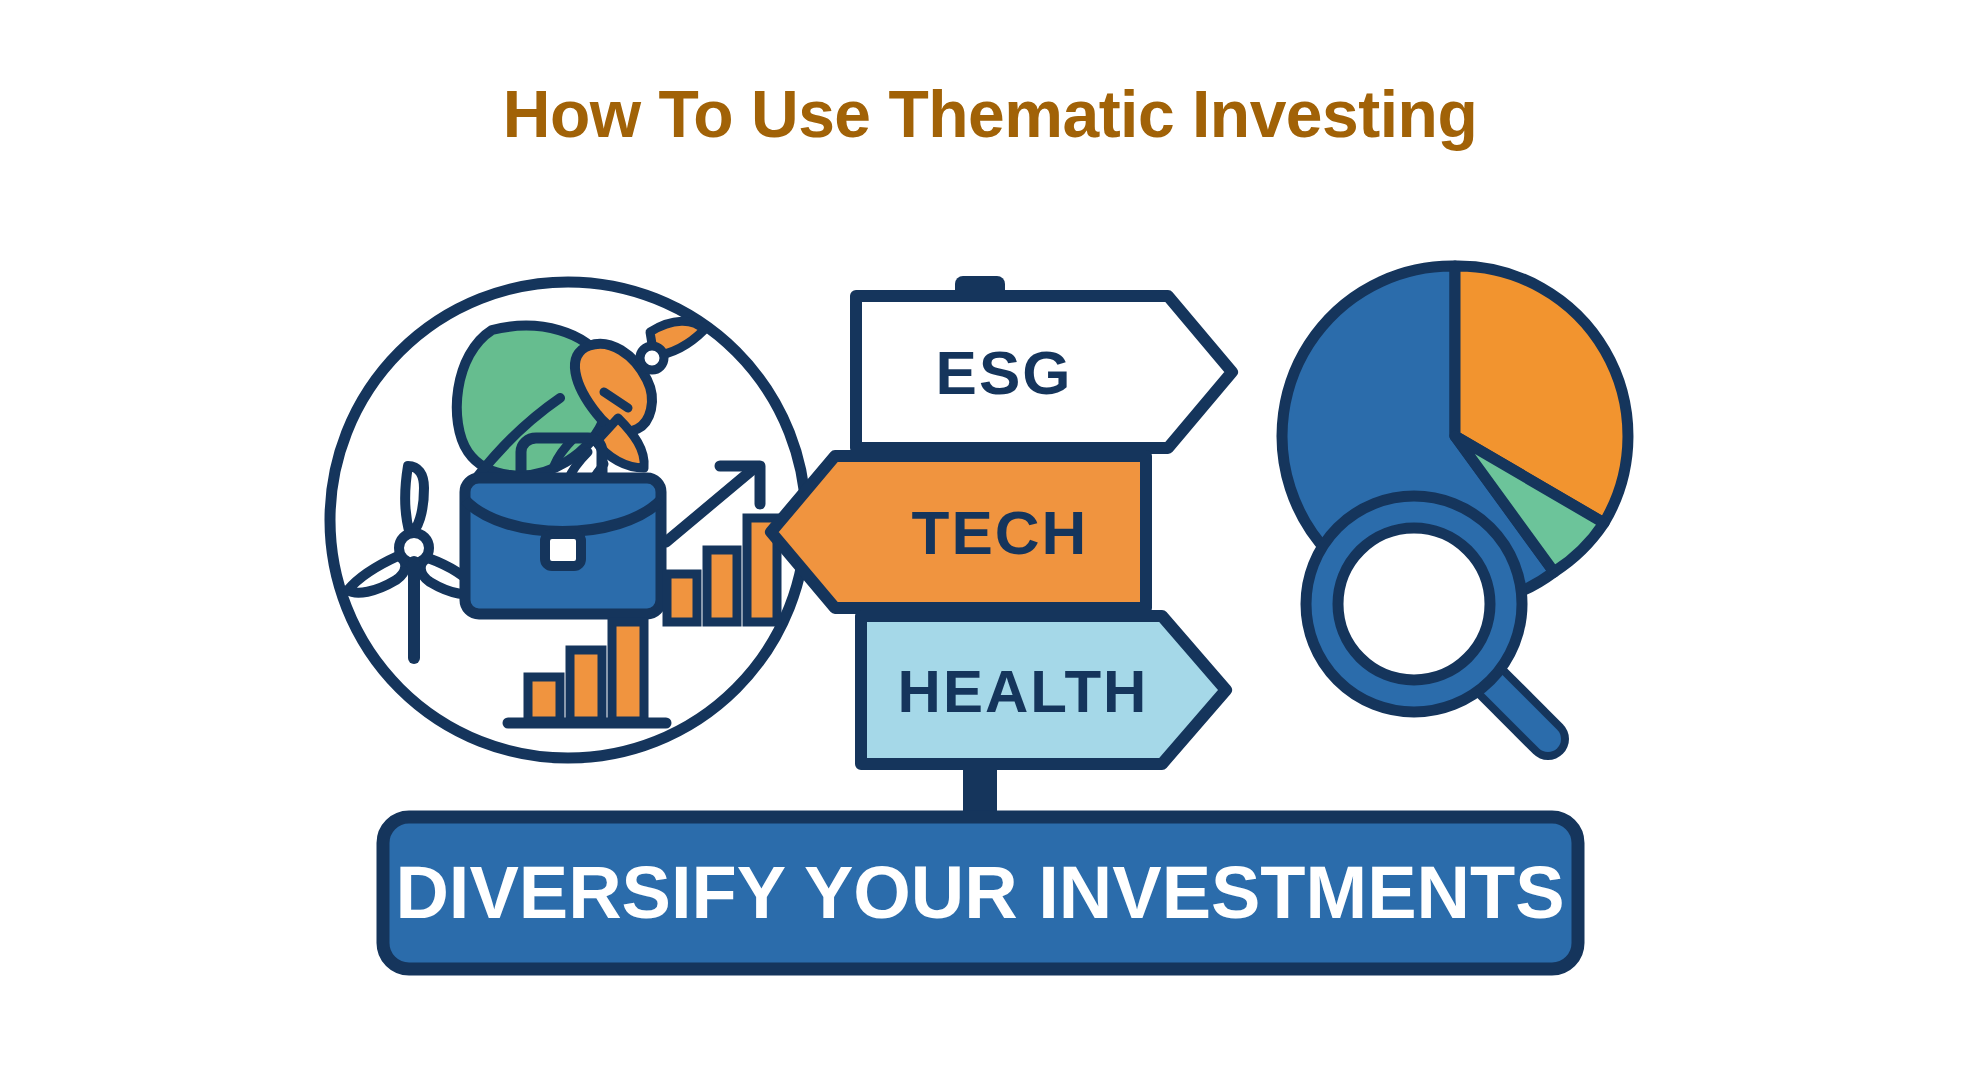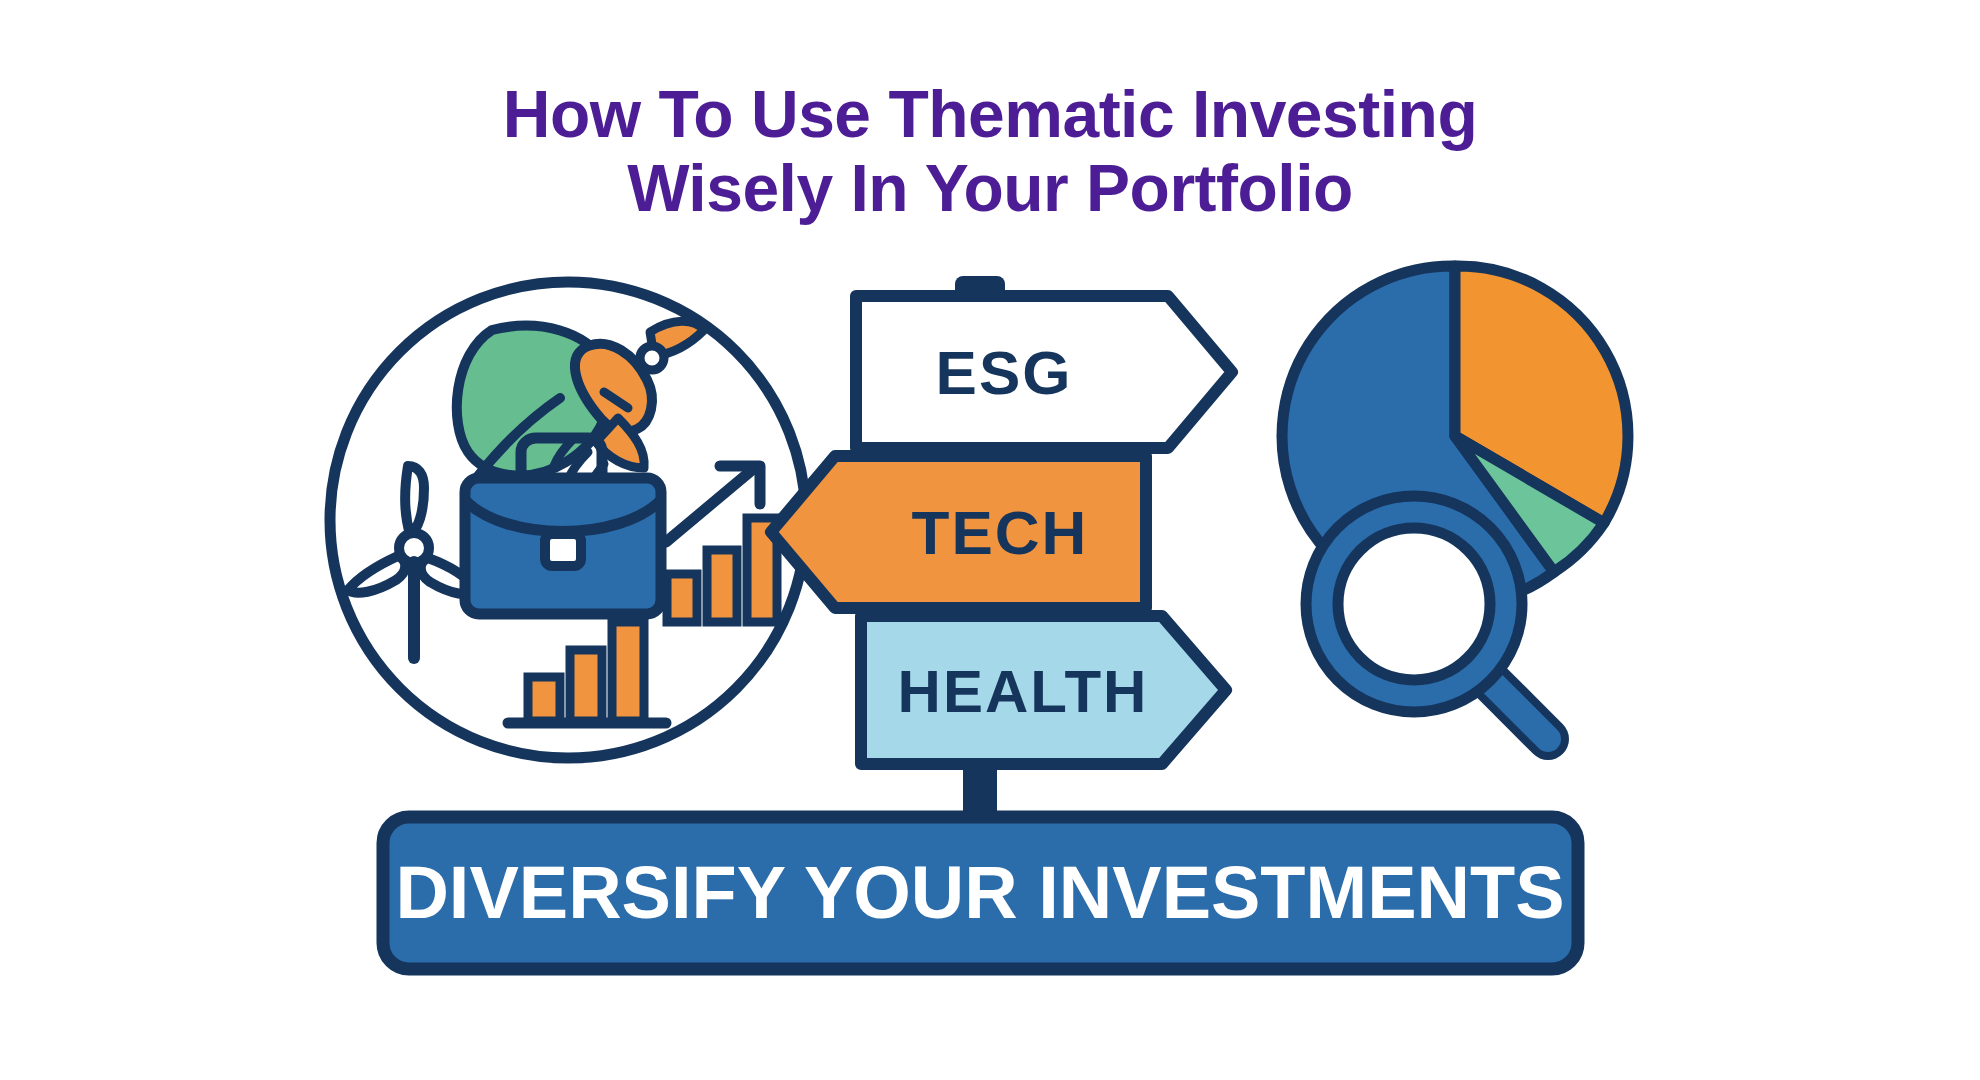--- a/index.html
+++ b/index.html
@@ -14,7 +14,7 @@
   .title-block{
     position:absolute;left:0;top:78px;width:1980px;
     text-align:center;
-    color:#4c1d95;
+    color:#a16207;
     font-weight:bold;
     font-size:66px;
     line-height:1.12;

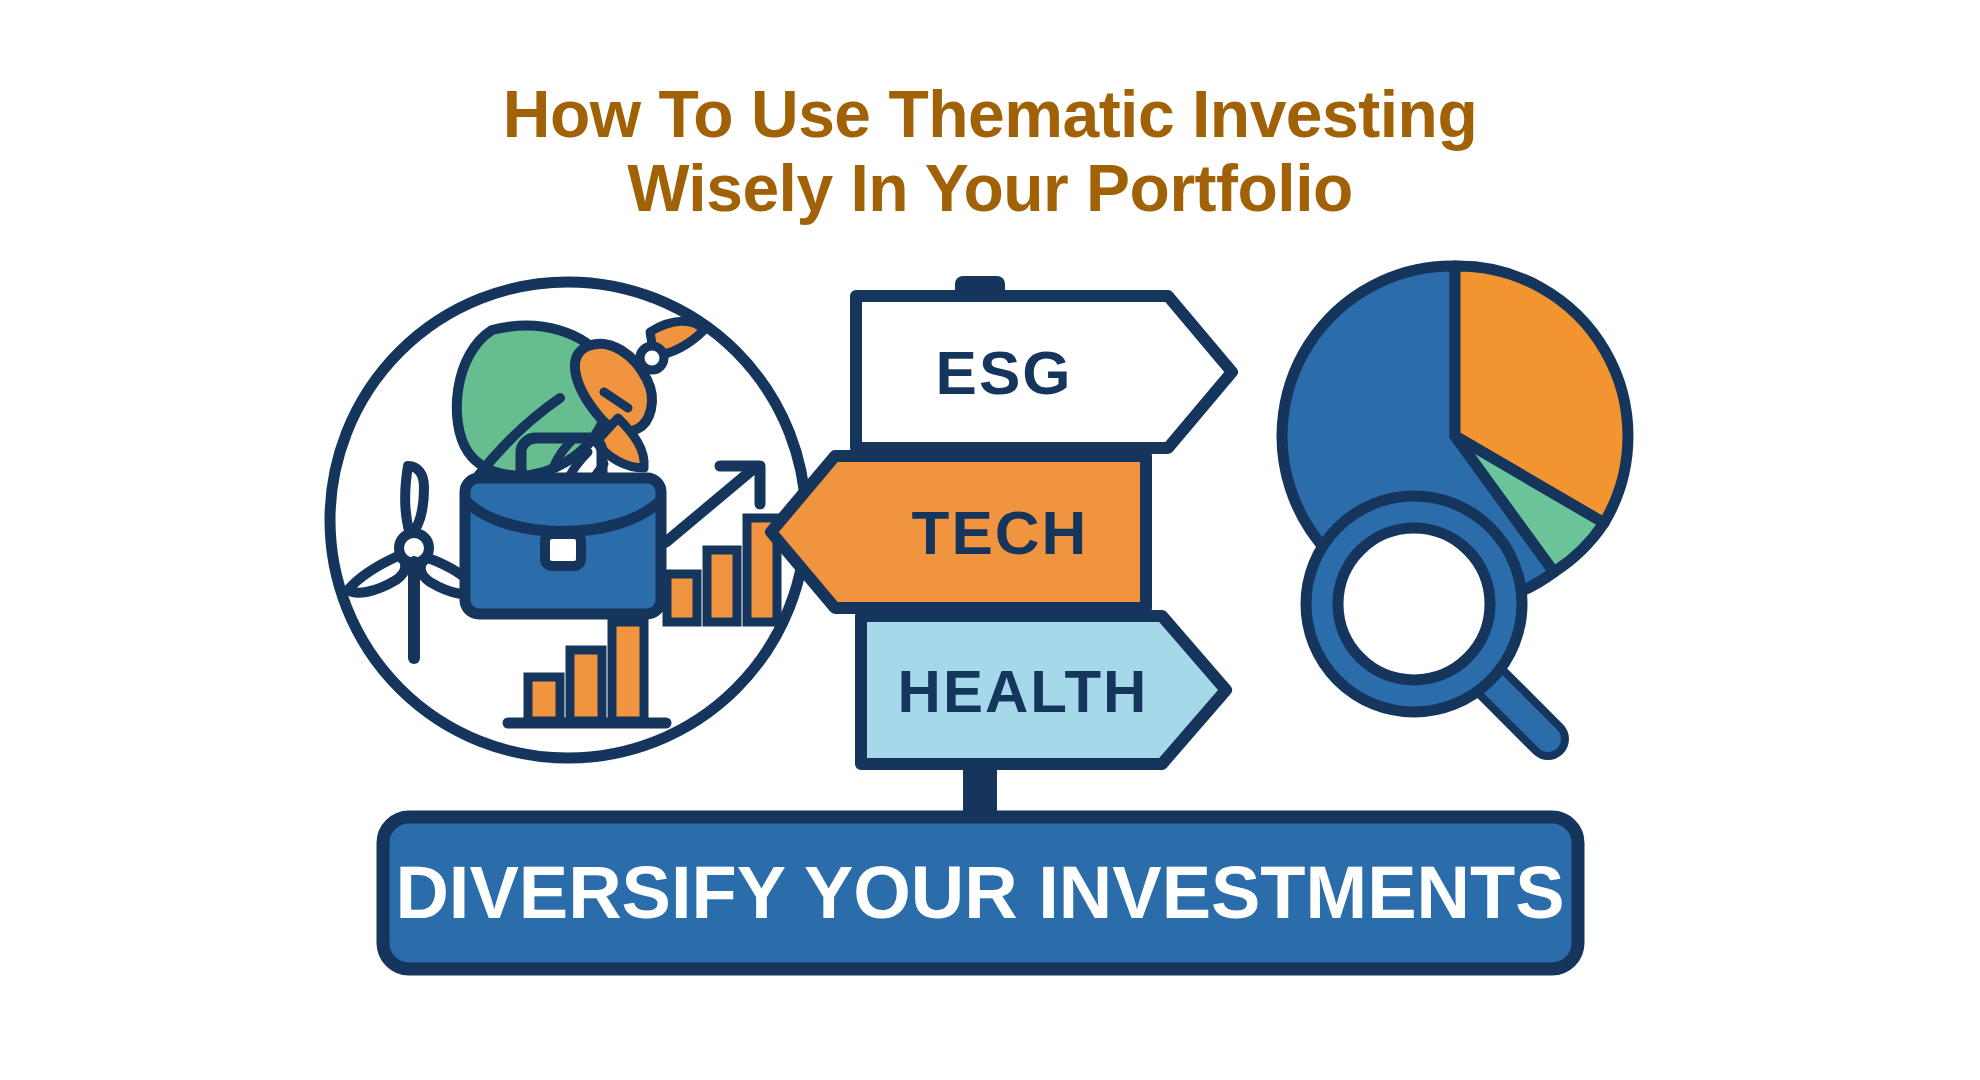--- a/index.html
+++ b/index.html
@@ -30,7 +30,6 @@
 
   <div class="title-block">
     <span class="title-line">How To Use Thematic Investing</span>
-    <span class="title-line">Wisely In Your Portfolio</span>
   </div>
 
   <svg width="1980" height="1080" viewBox="0 0 1980 1080" style="position:absolute;left:0;top:0;">

